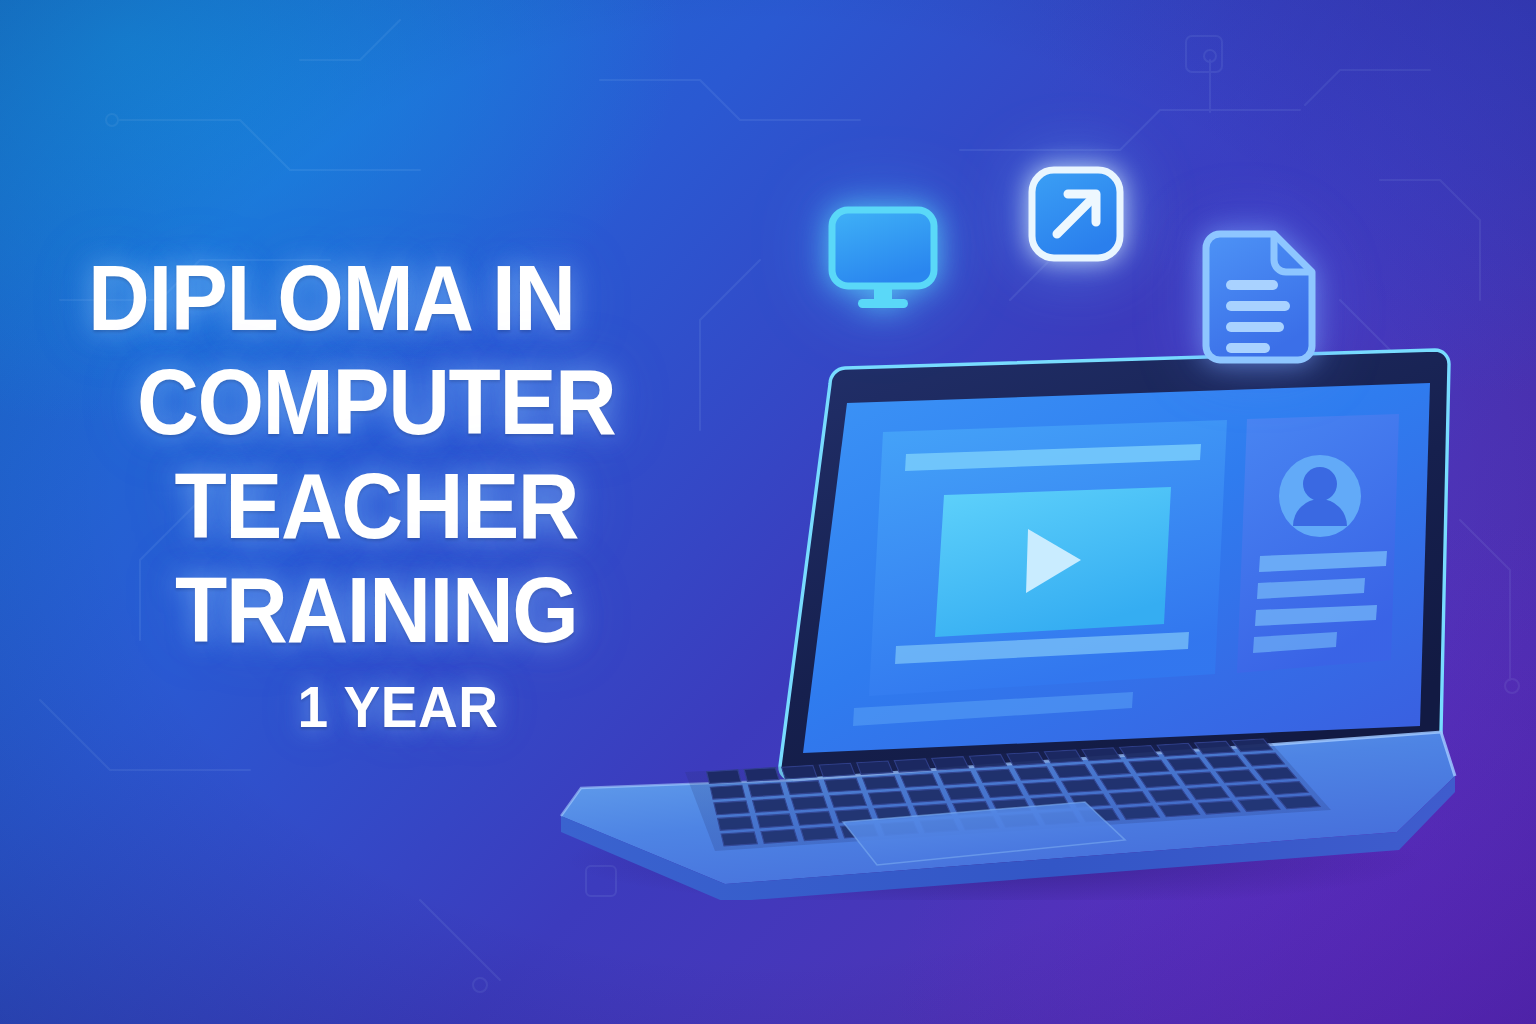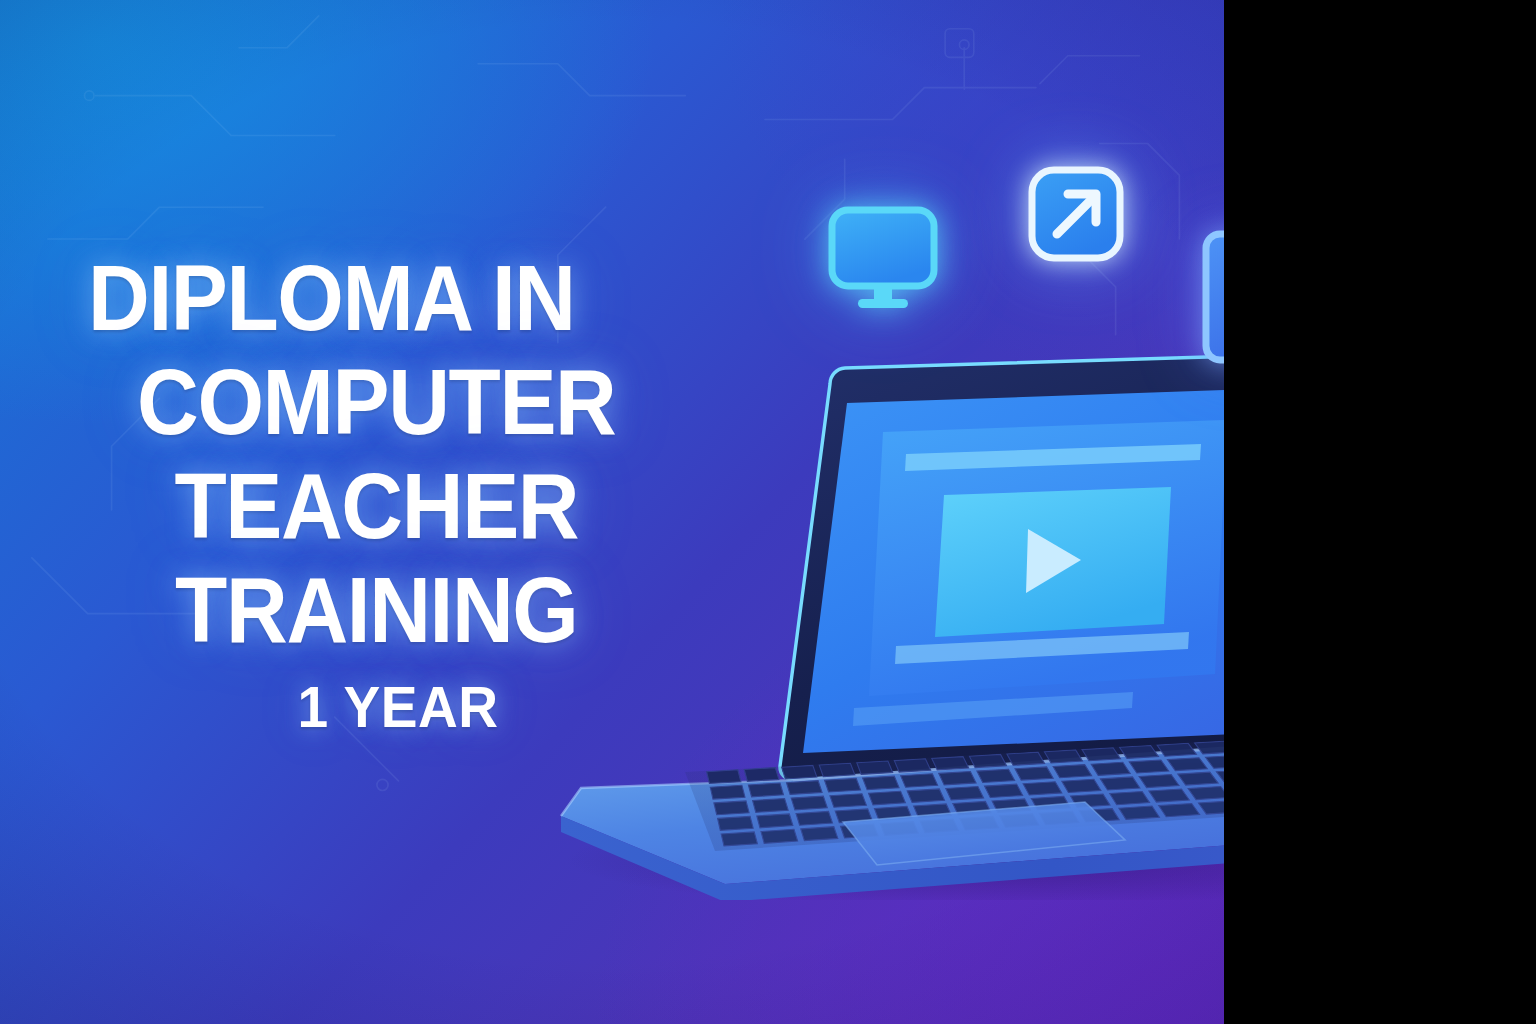--- a/index.html
+++ b/index.html
@@ -14,7 +14,7 @@
   
   #stage {
     position:relative;
-    width:1224px; height:1024px;
+    width:1536px; height:1024px;
     overflow:hidden;
     background:
       radial-gradient(ellipse 900px 620px at 8% 4%,   rgba(22,140,225,0.95) 0%, rgba(22,140,225,0) 62%),

